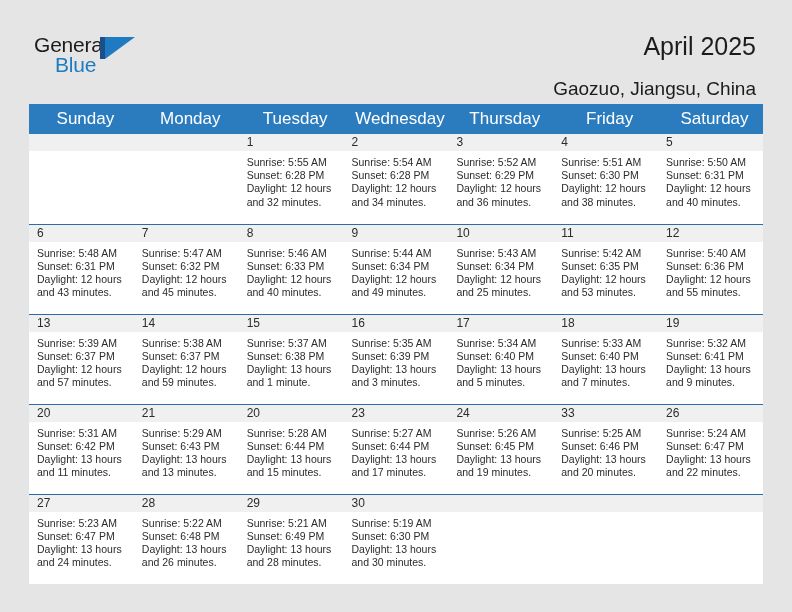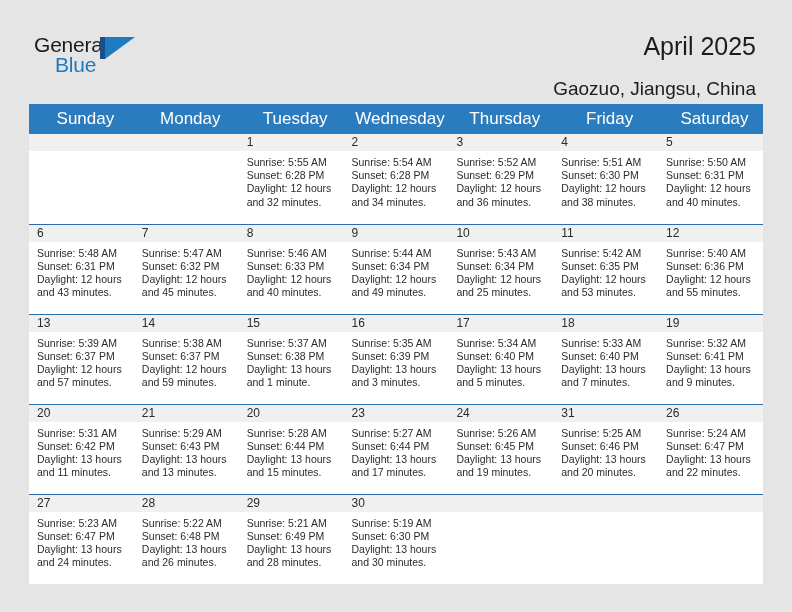--- a/index.html
+++ b/index.html
@@ -385,7 +385,7 @@
             </div>
           </td>
           <td class="">
-            <div class="daynum">31</div>
+            <div class="daynum">33</div>
             <div class="cell-body">
               <div>Sunrise: 5:25 AM</div>
               <div>Sunset: 6:46 PM</div>

